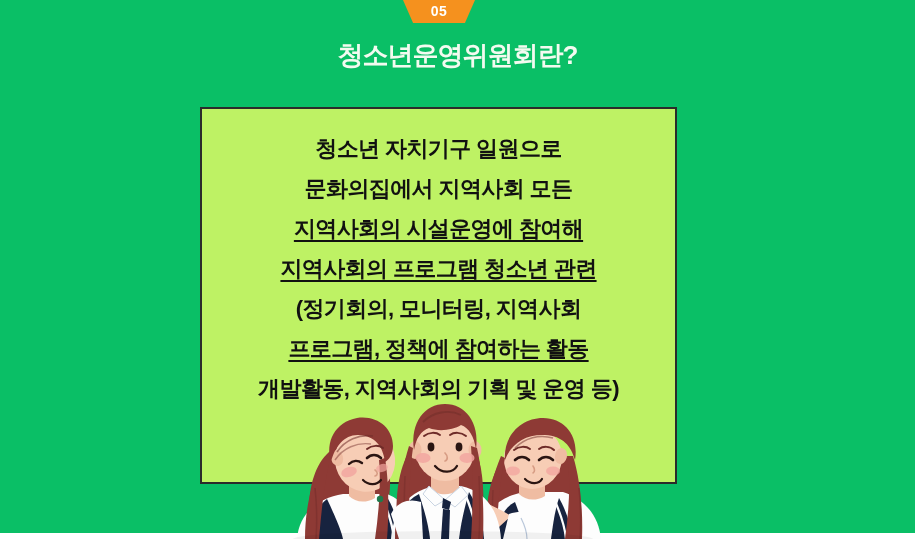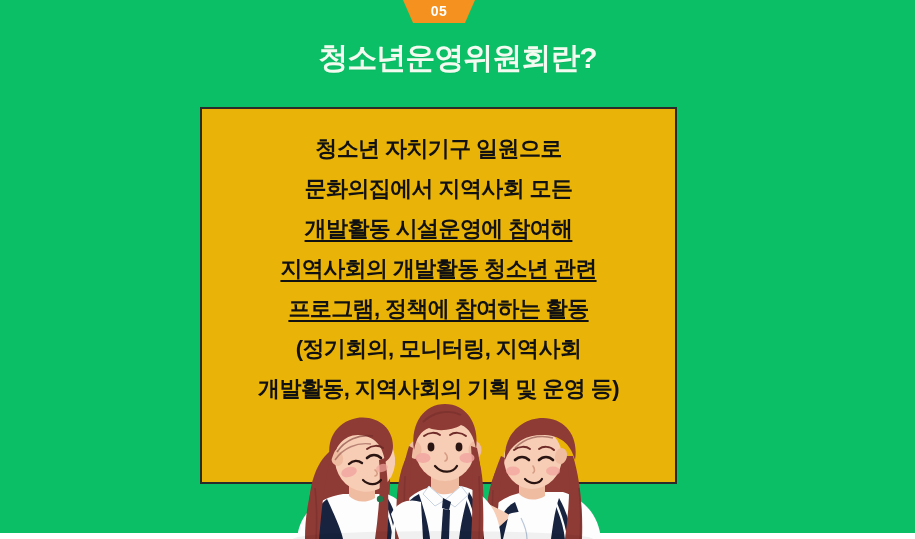--- a/index.html
+++ b/index.html
@@ -42,7 +42,7 @@
     width:915px;
     text-align:center;
     color:#F3FBF0;
-    font-size:30px;
+    font-size:26px;
     font-weight:bold;
     letter-spacing:-1px;
     line-height:1.1;

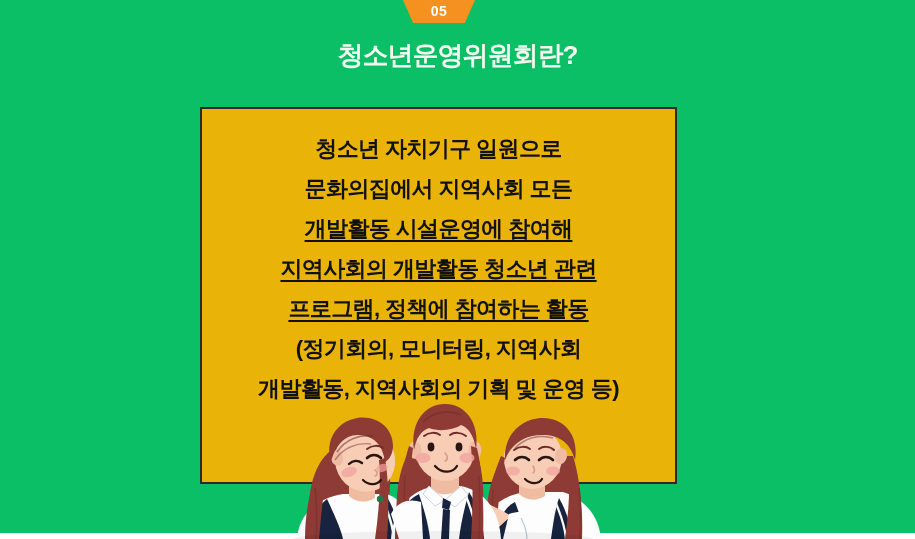--- a/index.html
+++ b/index.html
@@ -54,7 +54,7 @@
     position:absolute;
     left:200px; top:107px;
     width:477px; height:377px;
-    background:#eab308;
+    background:#bef264;
     border:2px solid #2B2B2B;
     z-index:2;
   }

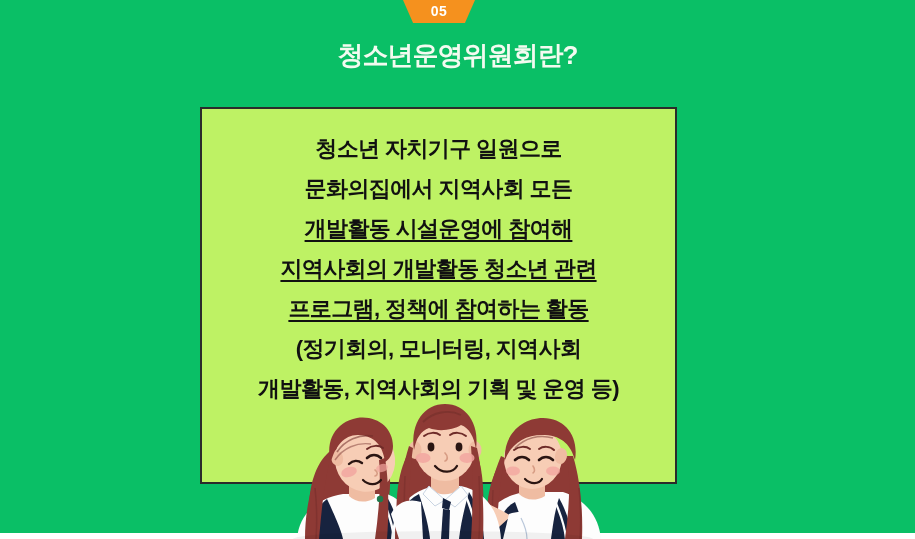--- a/index.html
+++ b/index.html
@@ -111,7 +111,7 @@
     <div id="card-text">
       <span class="tline">청소년 자치기구 일원으로</span>
       <span class="tline">문화의집에서 지역사회 모든</span>
-      <span class="tline u">개발활동 시설운영에 참여해 </span>
+      <span class="tline u">지역사회의 시설운영에 참여해 </span>
       <span class="tline u">지역사회의 개발활동 청소년 관련</span>
       <span class="tline u">프로그램, 정책에 참여하는 활동</span>
       <span class="tline">(정기회의, 모니터링, 지역사회</span>

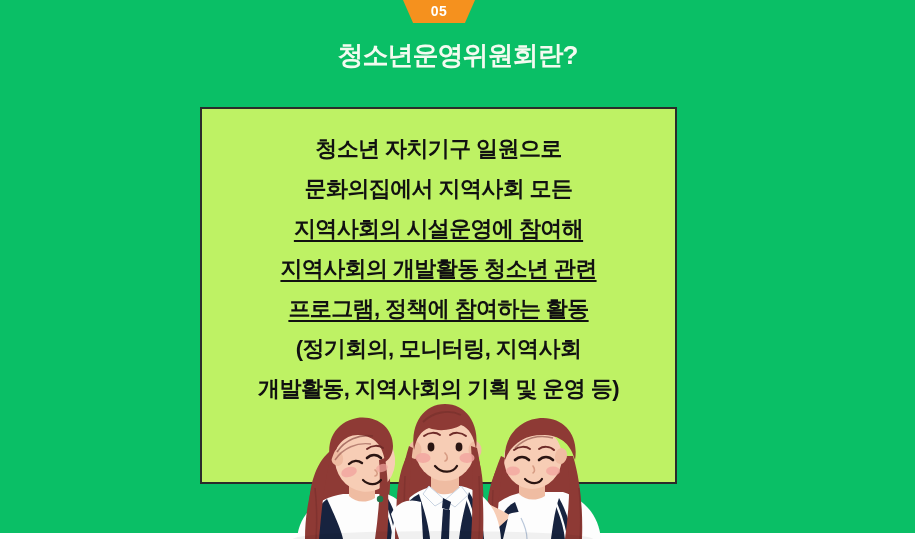--- a/index.html
+++ b/index.html
@@ -112,7 +112,7 @@
       <span class="tline">청소년 자치기구 일원으로</span>
       <span class="tline">문화의집에서 지역사회 모든</span>
       <span class="tline u">지역사회의 시설운영에 참여해 </span>
-      <span class="tline u">지역사회의 개발활동 청소년 관련</span>
+      <span class="tline u">지역사회의 프로그램 청소년 관련</span>
       <span class="tline u">프로그램, 정책에 참여하는 활동</span>
       <span class="tline">(정기회의, 모니터링, 지역사회</span>
       <span class="tline">개발활동, 지역사회의 기획 및 운영 등)</span>

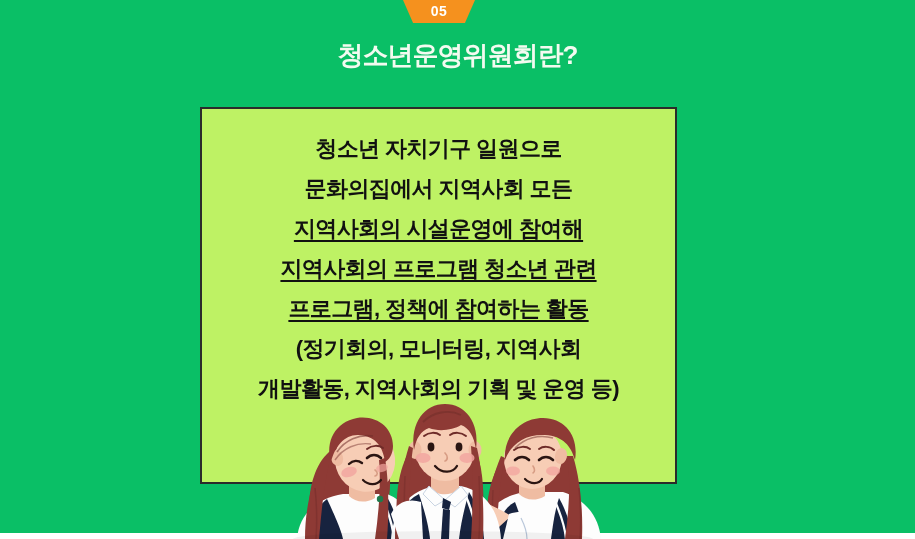--- a/index.html
+++ b/index.html
@@ -113,8 +113,8 @@
       <span class="tline">문화의집에서 지역사회 모든</span>
       <span class="tline u">지역사회의 시설운영에 참여해 </span>
       <span class="tline u">지역사회의 프로그램 청소년 관련</span>
+      <span class="tline">(정기회의, 모니터링, 지역사회</span>
       <span class="tline u">프로그램, 정책에 참여하는 활동</span>
-      <span class="tline">(정기회의, 모니터링, 지역사회</span>
       <span class="tline">개발활동, 지역사회의 기획 및 운영 등)</span>
     </div>
   </div>

